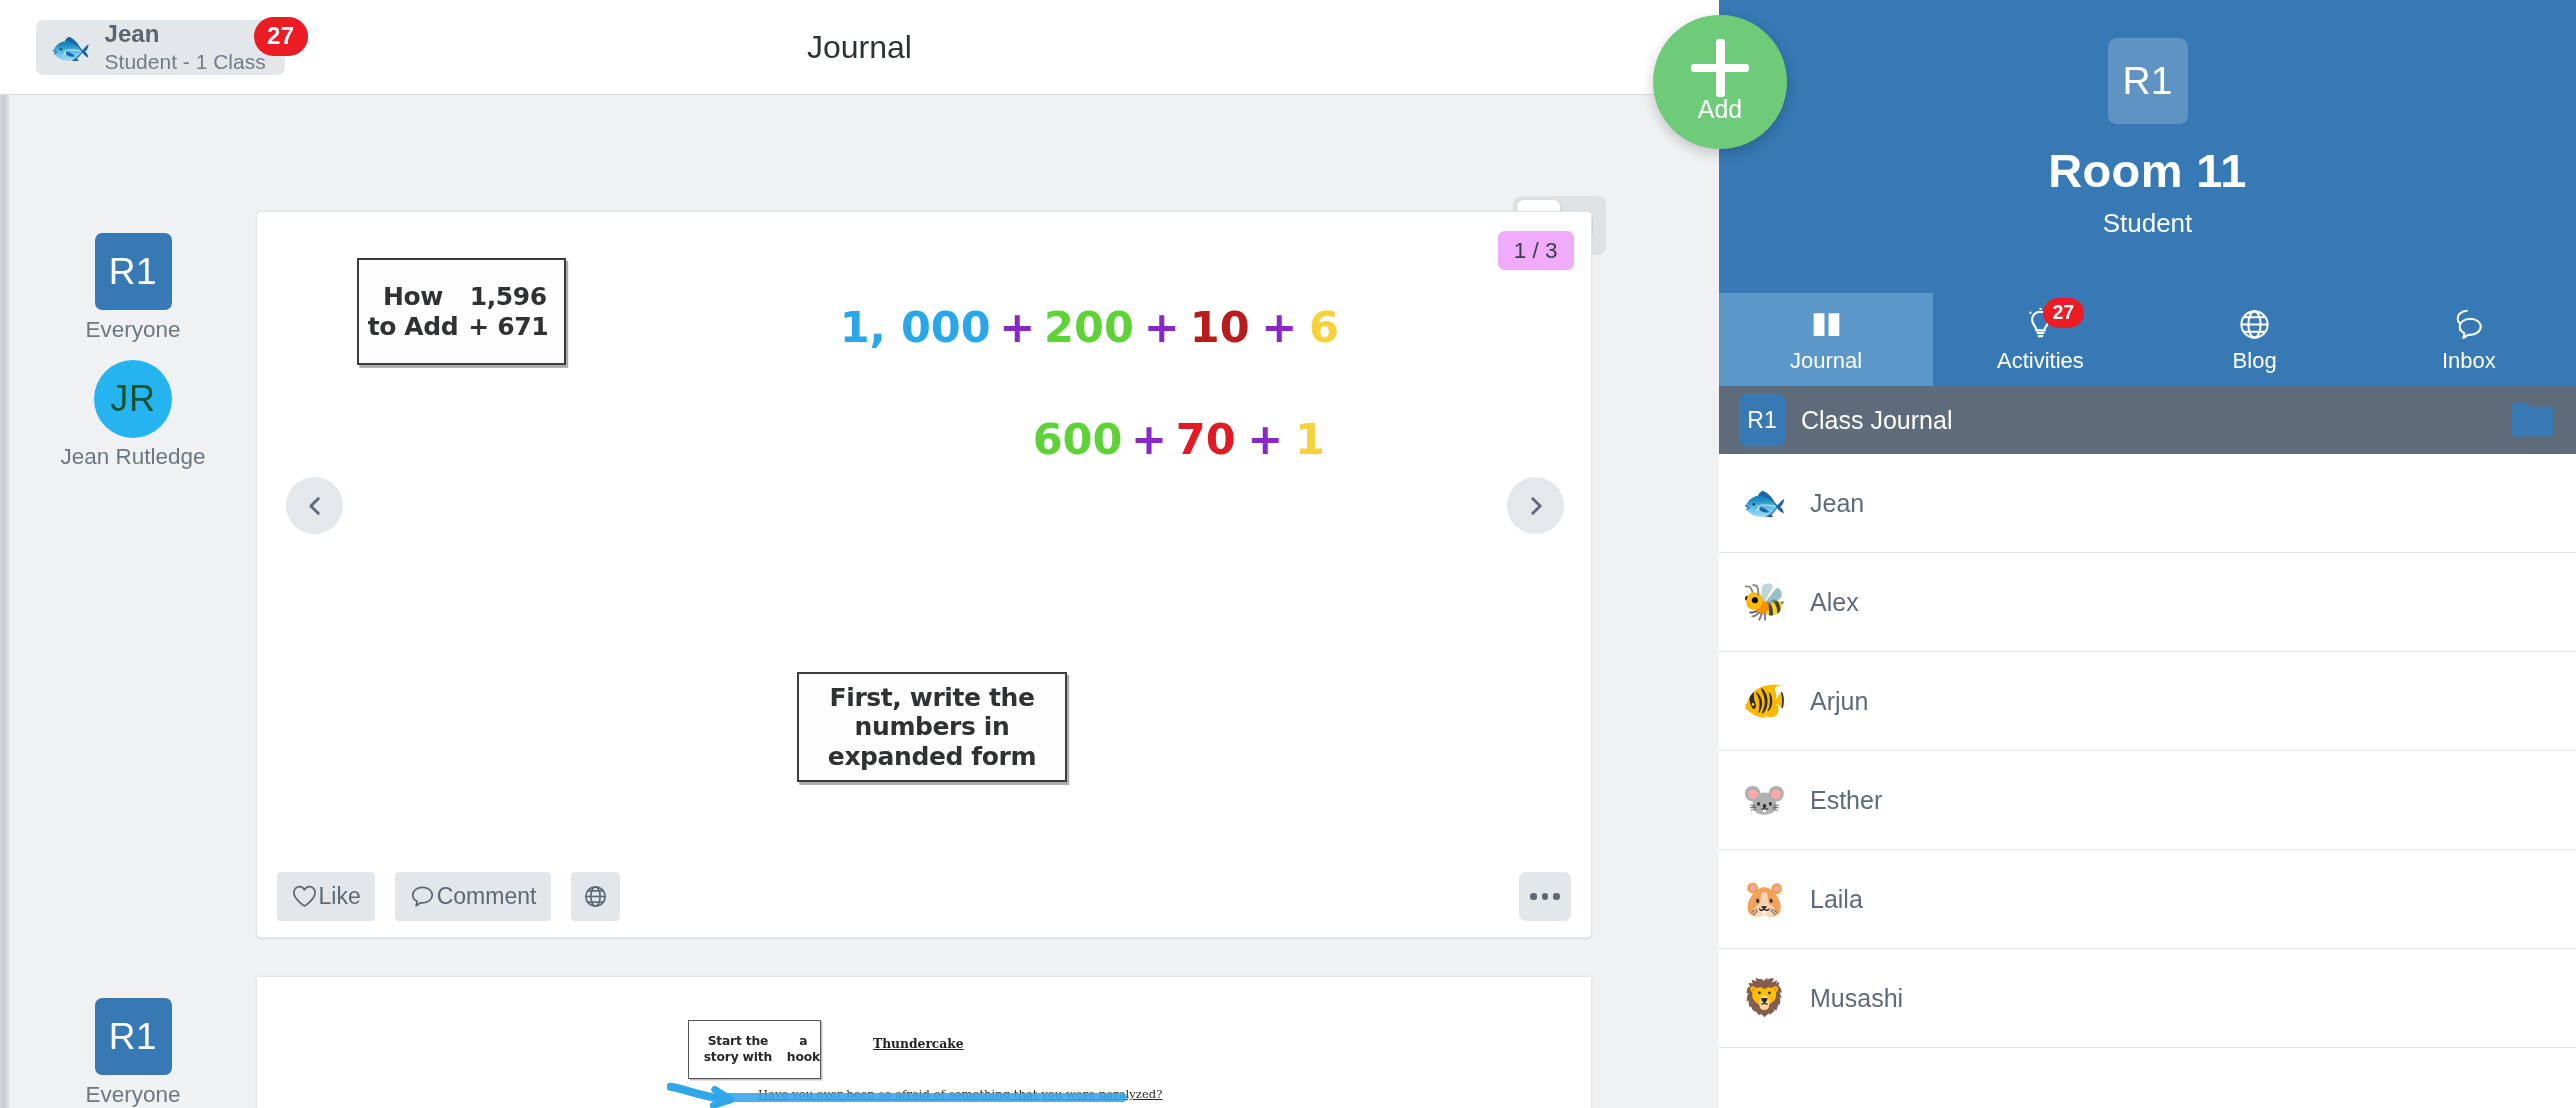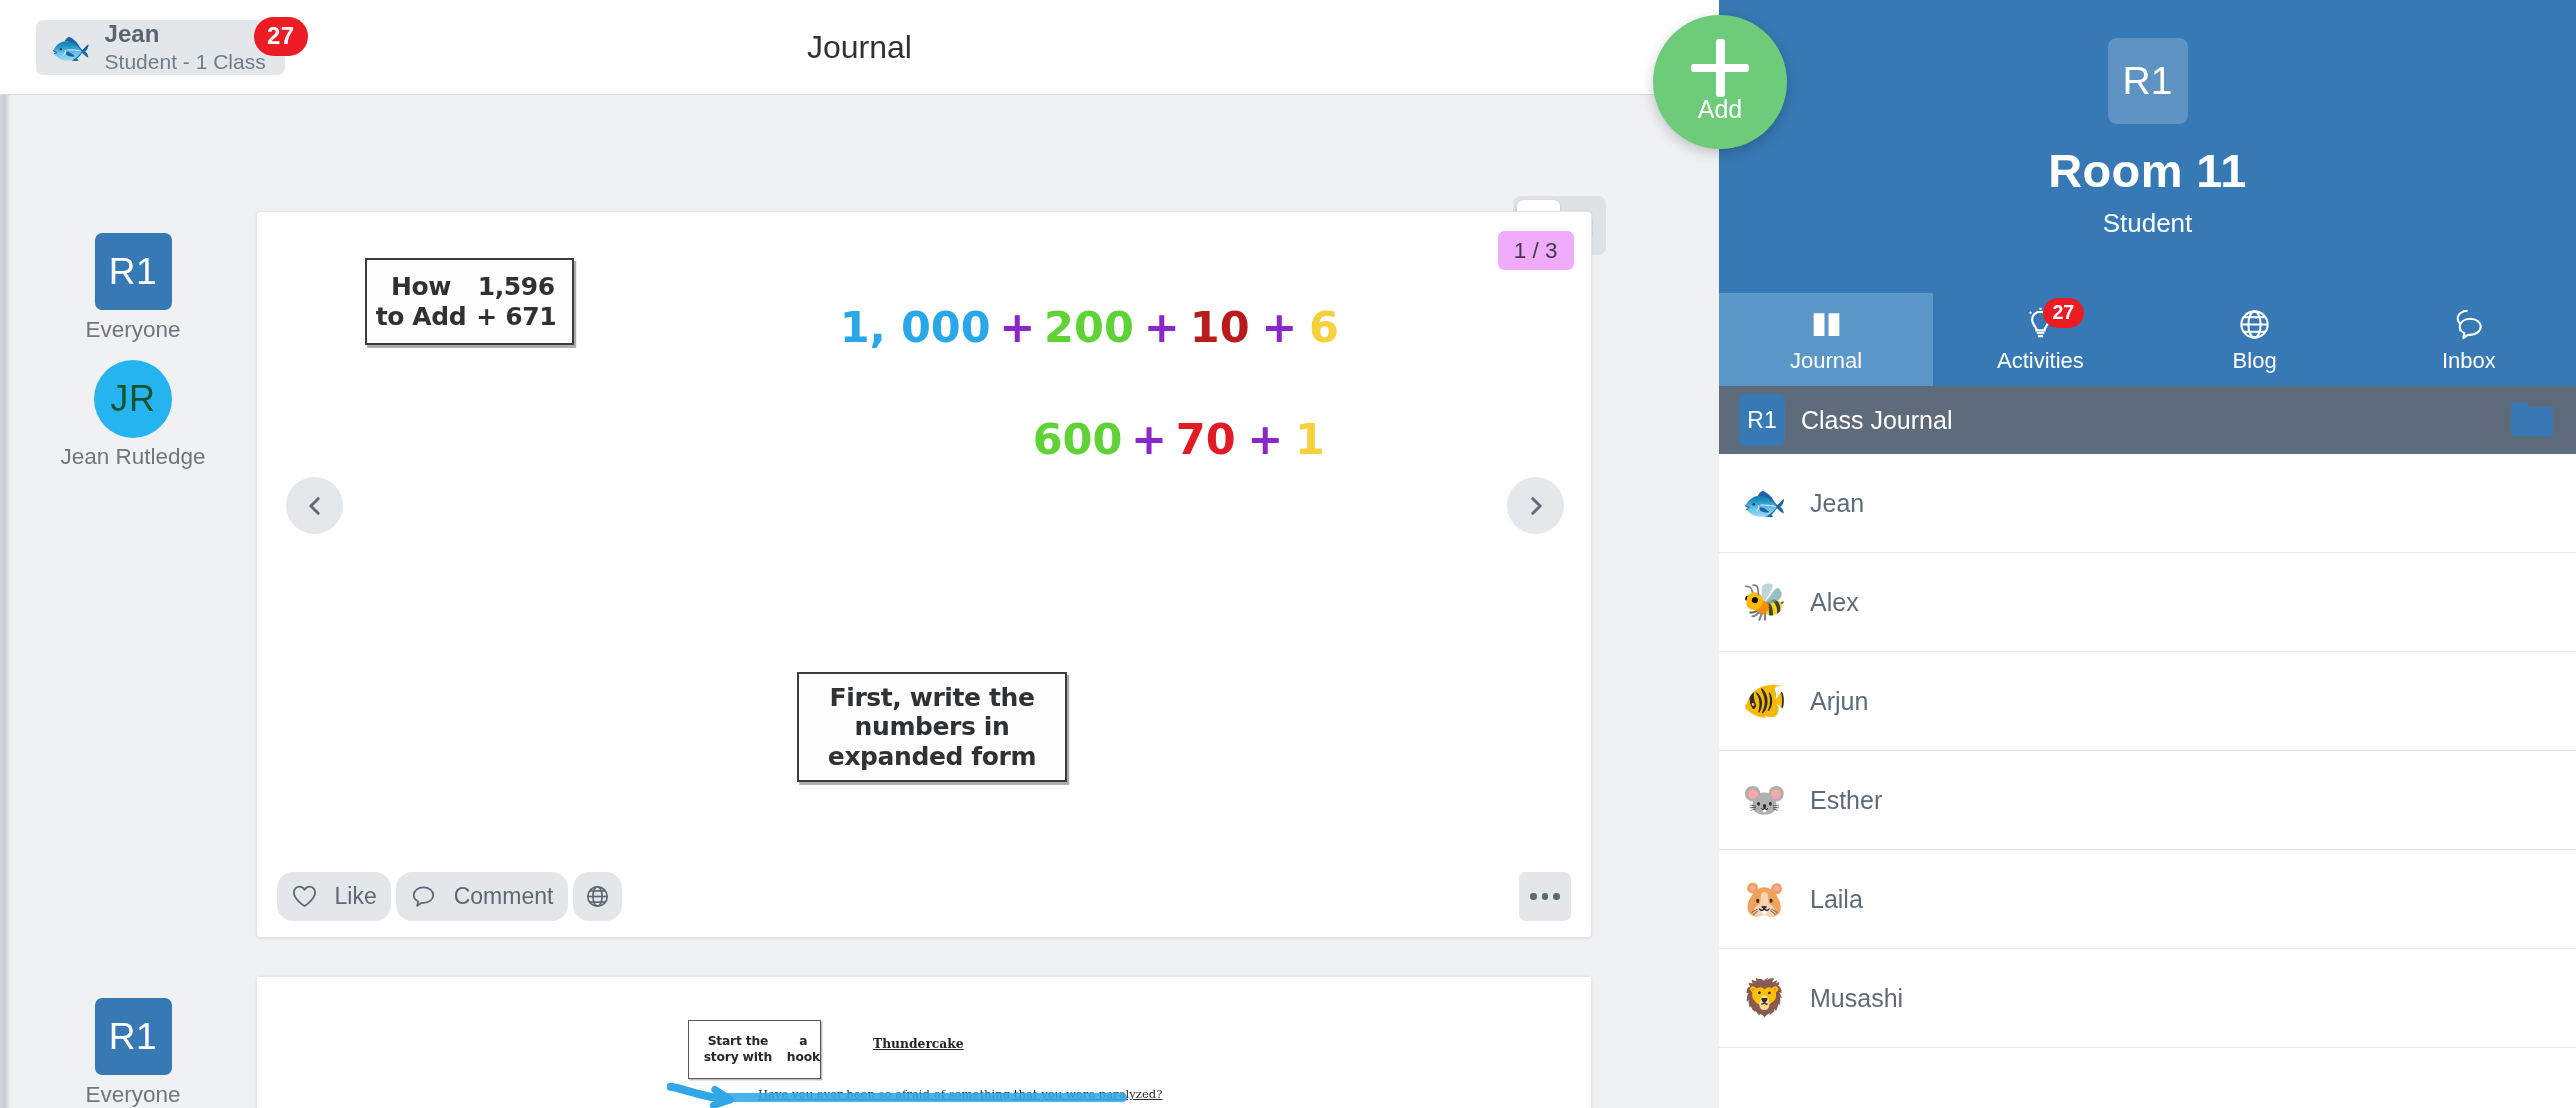--- a/index.html
+++ b/index.html
@@ -109,7 +109,7 @@
     font-family: "DejaVu Sans", sans-serif;
     letter-spacing: -0.4px;
   }
-  #tip1 { left: 108px; top: 46px; width: 209px; height: 87px; font-size: 25px; padding: 2.9px 7.2px; }
+  #tip1 { left: 100px; top: 46px; width: 209px; height: 107px; font-size: 25px; padding: 2.9px 7.2px; }
   #tip2 { left: 540px; top: 460px; width: 270px; height: 110px; font-size: 25px; padding: 4.3px 8.7px; }
 
   .hw { position: absolute; font-family: "DejaVu Sans", sans-serif; font-weight: bold; white-space: pre; }

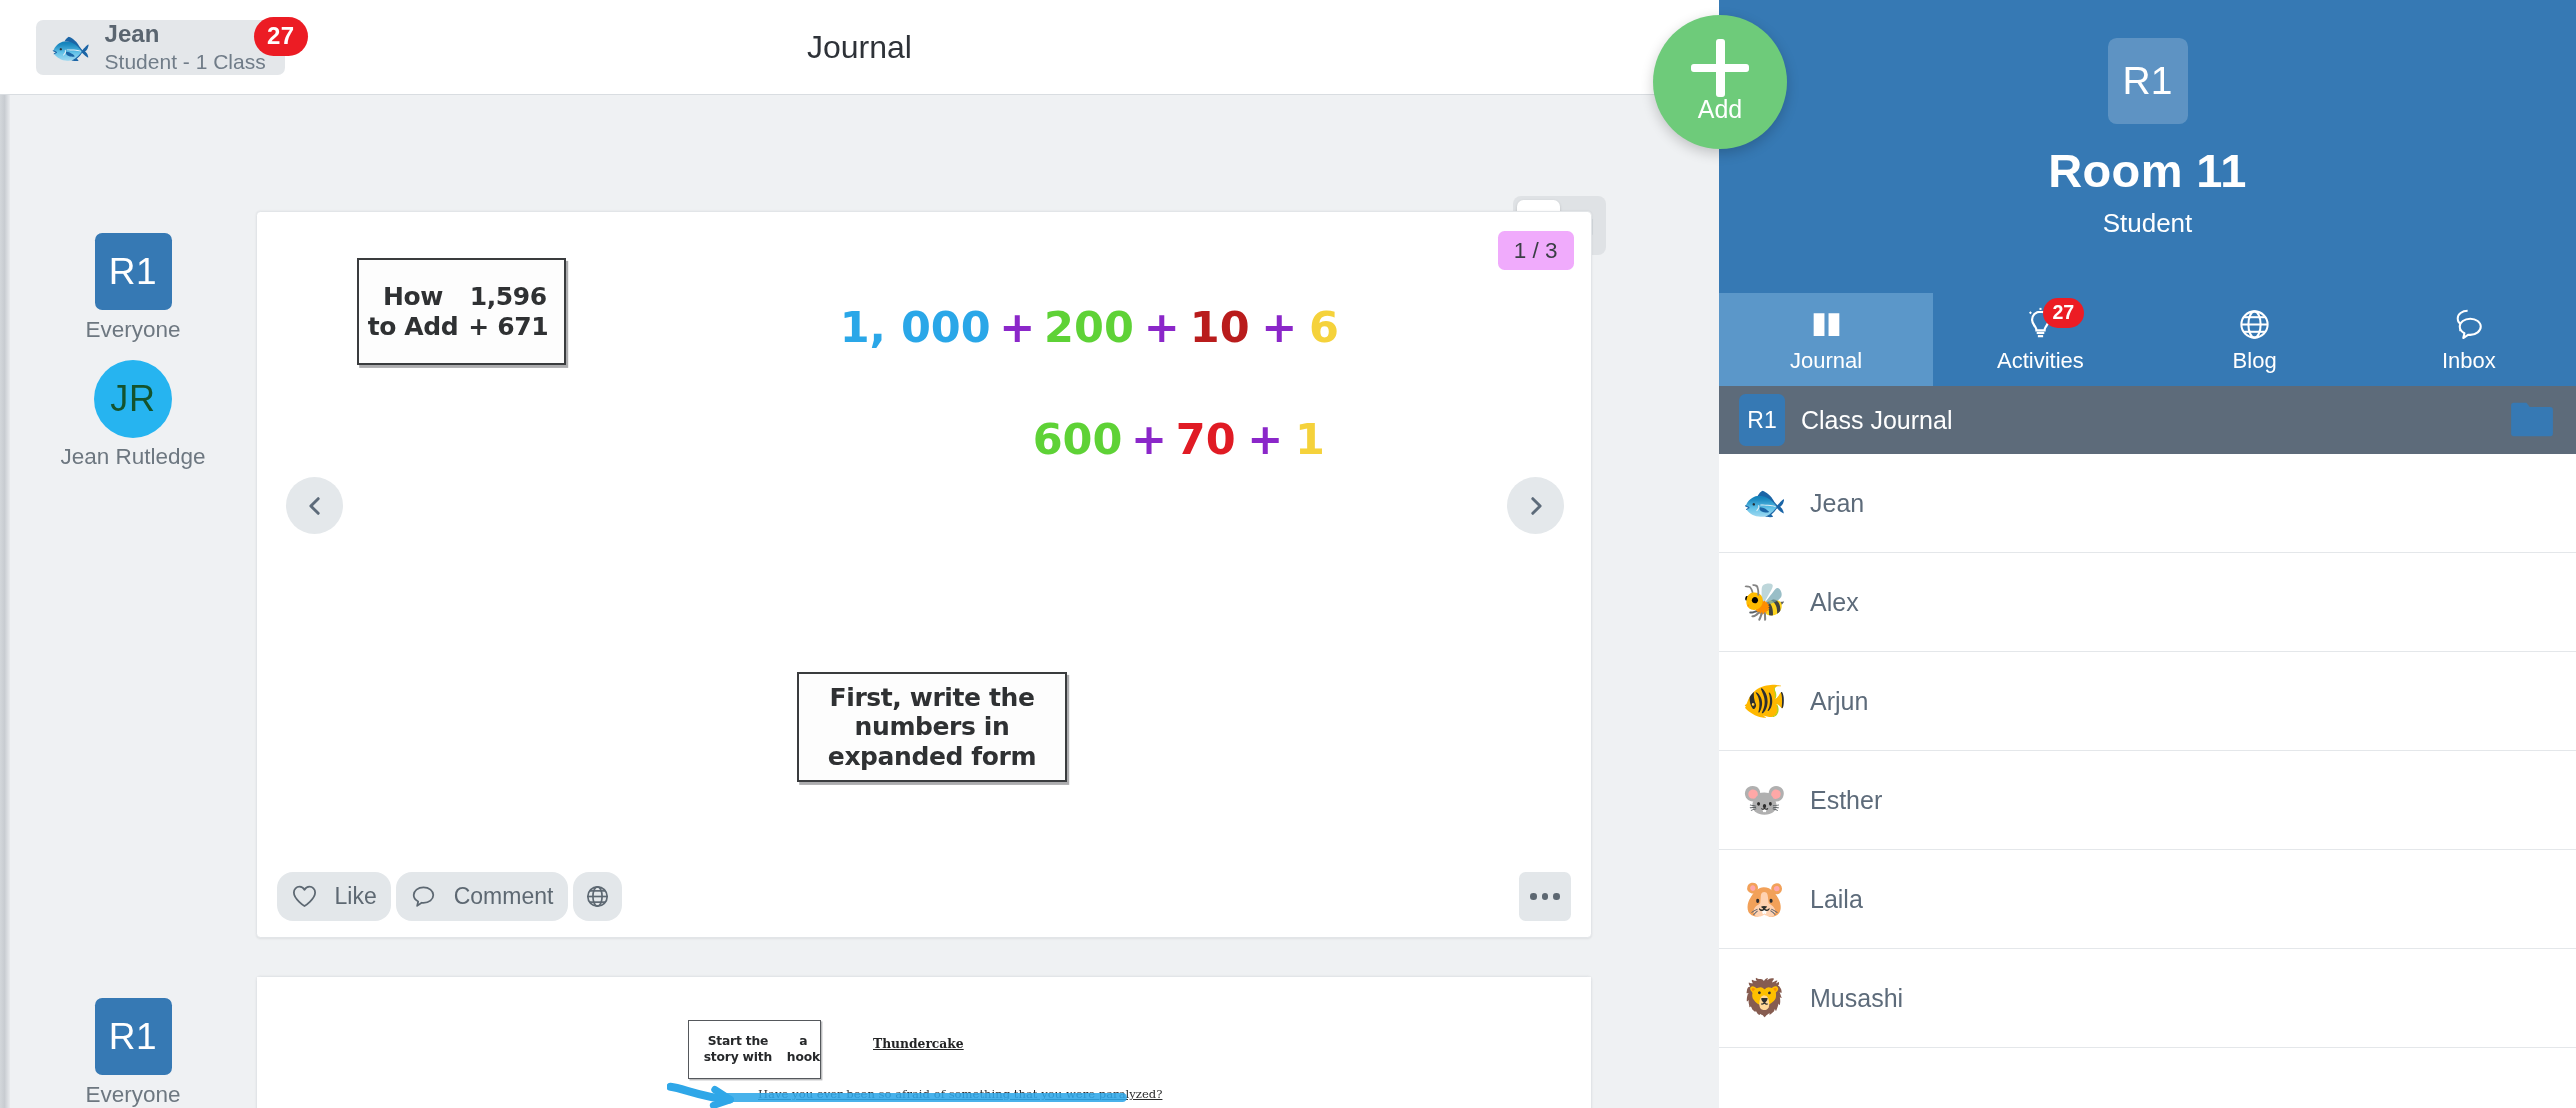--- a/index.html
+++ b/index.html
@@ -135,9 +135,9 @@
     display: flex; align-items: center; padding: 0 20px;
   }
   .fbtn {
-    height: 49px; background: #e3e7ea; border-radius: 16px;
-    display: flex; align-items: center; gap: 18px;
-    padding: 0 14.5px; margin-right: 5px;
+    height: 49px; background: #e3e7ea; border-radius: 4px;
+    display: flex; align-items: center; gap: 2px;
+    padding: 0 14.5px; margin-right: 20px;
     font-size: 23px; color: #5d6872;
   }
   .fbtn.iconly { padding: 0; width: 49px; justify-content: center; }

